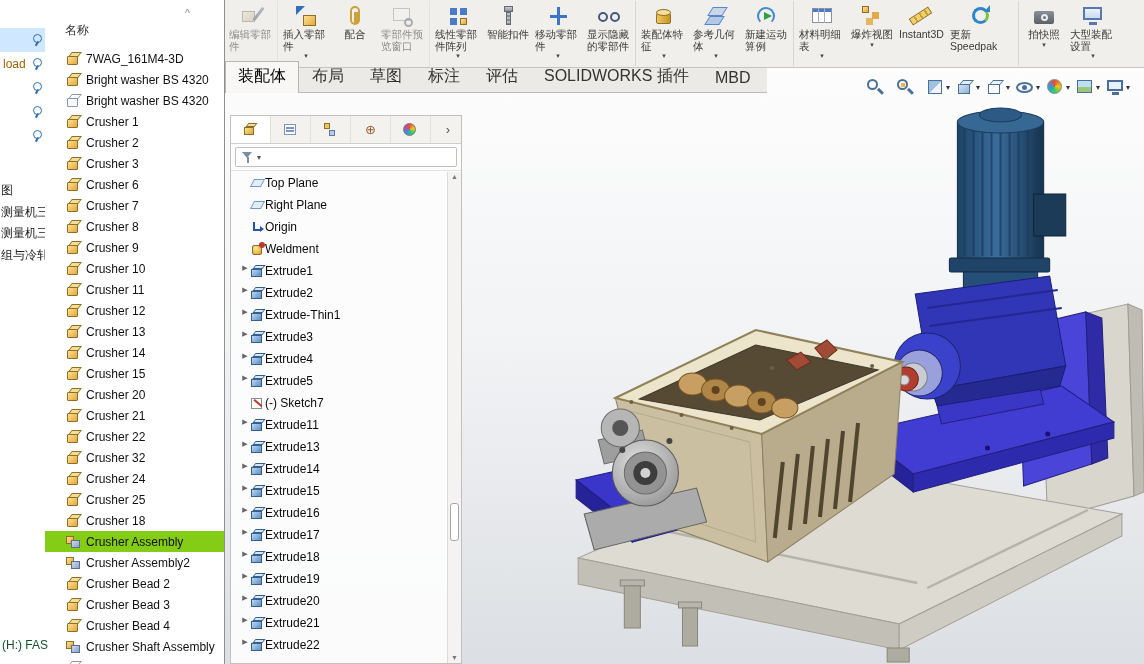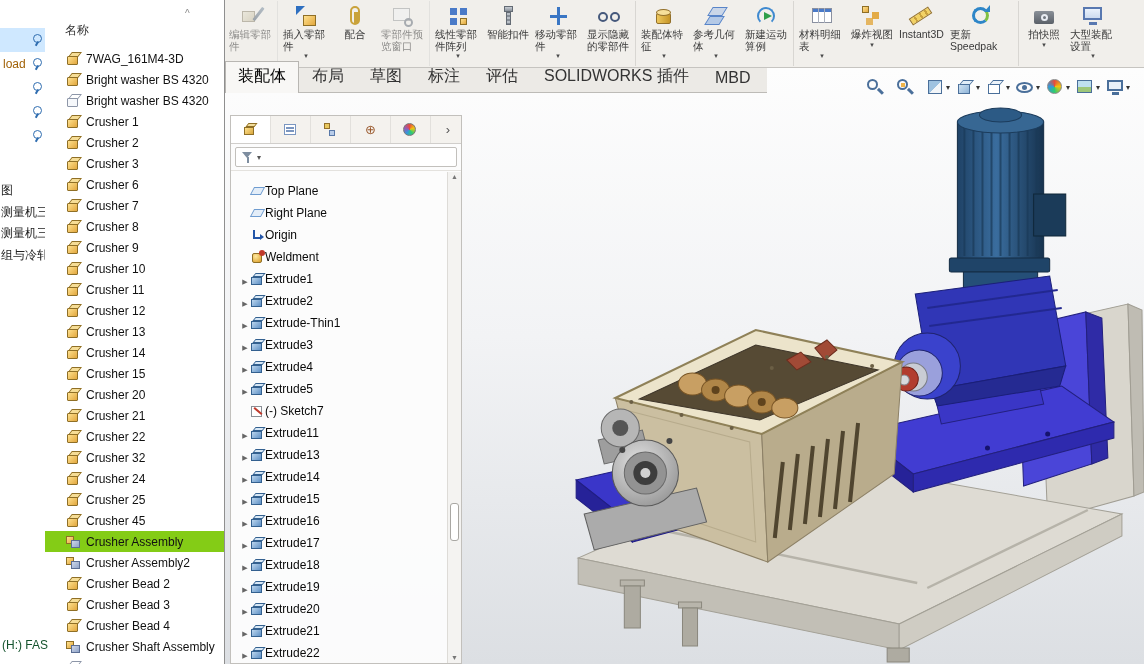--- a/index.html
+++ b/index.html
@@ -188,7 +188,7 @@
   .funnel::after{content:"";position:absolute;left:5.5px;top:6px;width:2px;height:6px;background:#7e8ea0}
   .fdrop{font-size:8px;color:#555}
   .ftree-rows{position:absolute;left:0;top:56px;right:14px;bottom:0;overflow:hidden;padding-top:4px}
-  .trow{height:22px;display:flex;align-items:flex-end;padding-left:9px;
+  .trow{height:22px;display:flex;align-items:flex-start;padding-left:9px;
     font-size:12px;color:#0a0a0a;white-space:nowrap;cursor:default}
   .tarrow{width:10px;font-size:7px;color:#666;flex:none;text-align:center}
   .tic{width:15px;height:14px;position:relative;flex:none}

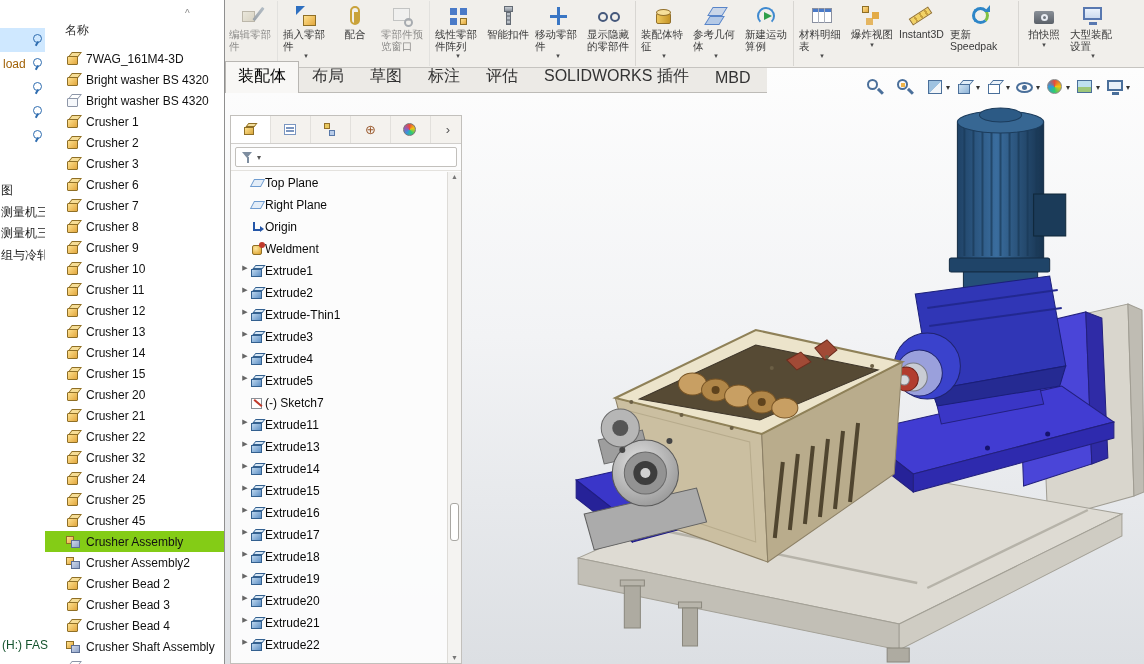--- a/index.html
+++ b/index.html
@@ -387,7 +387,7 @@
 
         <div class="file-row">
           <span class="fic part"></span>
-          <span class="fname">Crusher 45</span>
+          <span class="fname">Crusher 18</span>
         </div>
 
         <div class="file-row selected">

